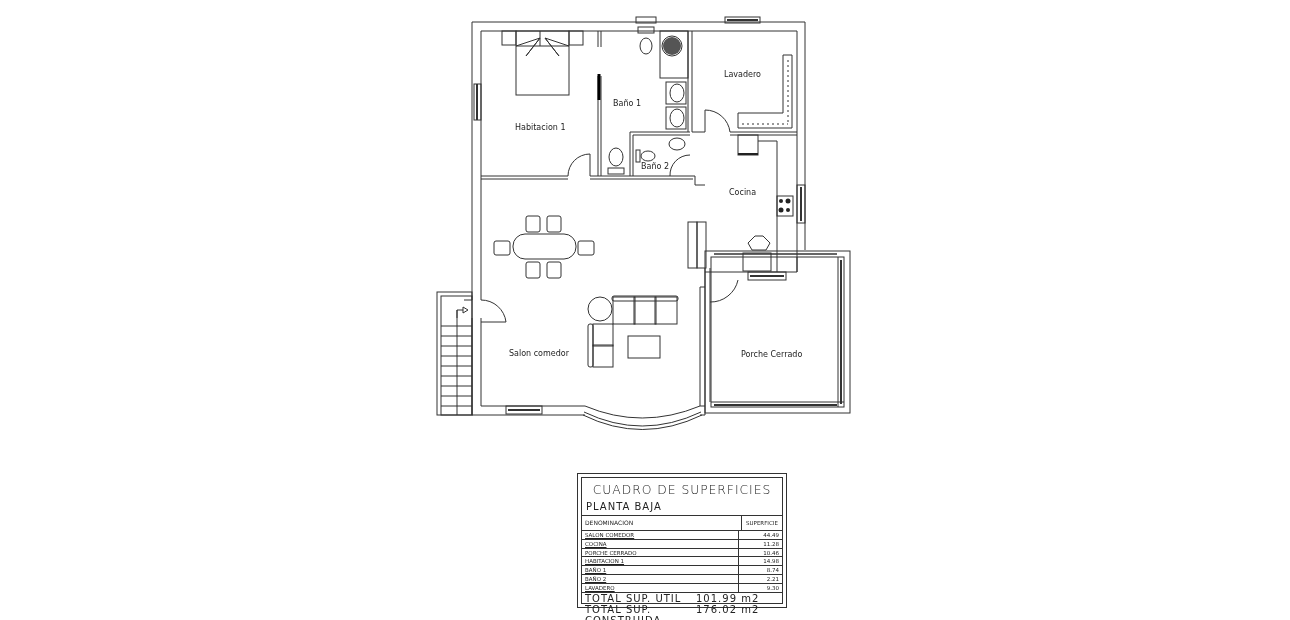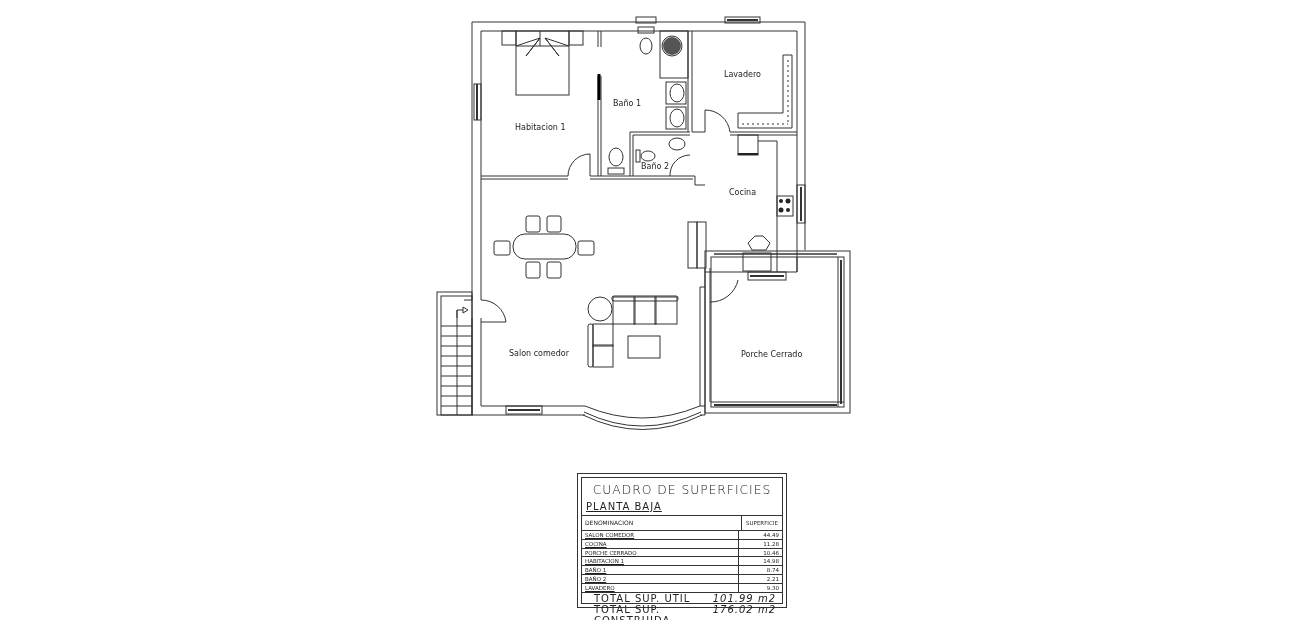--- a/index.html
+++ b/index.html
@@ -9,7 +9,7 @@
   #table{position:absolute;left:577px;top:473px;width:210px;height:135px;border:1px solid #333;box-sizing:border-box;background:#fff;}
   #table .inner{position:absolute;left:3px;top:3px;right:3px;bottom:3px;border:1px solid #333;}
   .t-title{position:absolute;left:0;right:0;top:4px;text-align:center;font-size:13px;letter-spacing:1px;color:#222;font-family:"DejaVu Sans",sans-serif;font-weight:200;transform:scaleX(0.95);}
-  .t-sub{position:absolute;left:4px;top:23px;font-size:10px;letter-spacing:1px;color:#222;font-family:"DejaVu Sans",sans-serif;text-decoration:underline;}
+  .t-sub{position:absolute;left:4px;top:23px;font-size:10px;letter-spacing:1px;color:#222;font-family:"DejaVu Sans",sans-serif;}
   .t-grid{position:absolute;left:0;right:0;top:37px;border-top:1px solid #333;}
   .t-head{display:flex;height:14px;border-bottom:1px solid #333;font-size:6px;color:#222;font-family:"DejaVu Sans",sans-serif;}
   .t-head .c1,.t-row .c1{flex:1;padding-left:3px;border-right:1px solid #333;line-height:14px;}

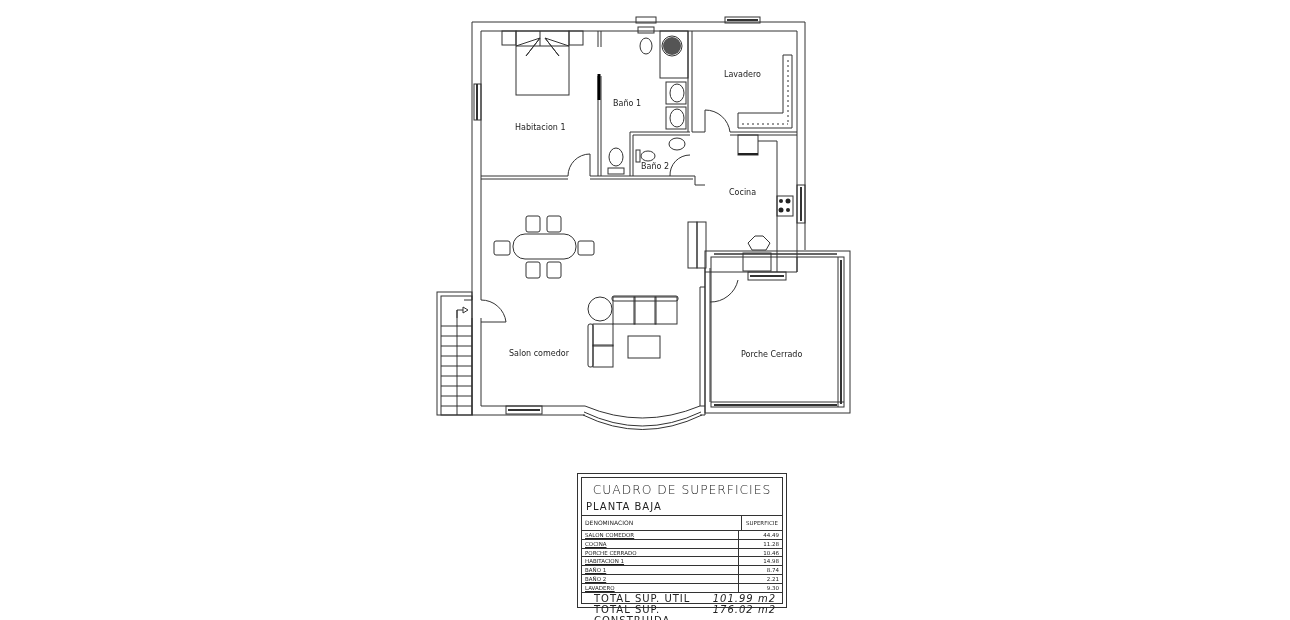--- a/index.html
+++ b/index.html
@@ -17,7 +17,7 @@
   .t-row{display:flex;height:7.8px;border-bottom:1px solid #333;font-size:5.5px;color:#222;font-family:"DejaVu Sans",sans-serif;}
   .t-row .c1{line-height:8px;text-decoration:underline;}
   .t-row .c2{width:40px;text-align:right;padding-right:3px;line-height:8px;}
-  .t-total{display:flex;font-size:10px;color:#222;letter-spacing:1px;height:11px;line-height:11px;font-family:"DejaVu Sans",sans-serif;margin-left:9px;}
+  .t-total{display:flex;font-size:10px;color:#222;letter-spacing:1px;height:11px;line-height:11px;font-family:"DejaVu Sans",sans-serif;}
   .t-total .c1{flex:1;padding-left:3px;}
   .t-total .c2{width:80px;text-align:right;padding-right:6px;font-style:italic;}
 </style>

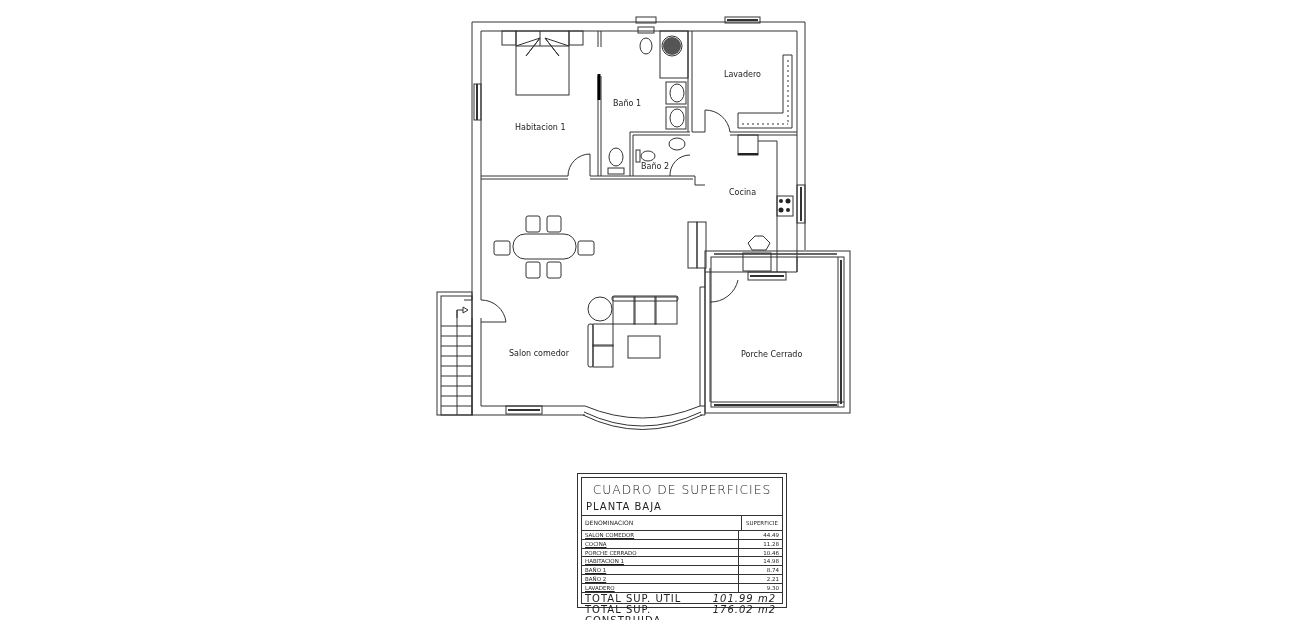--- a/index.html
+++ b/index.html
@@ -19,7 +19,7 @@
   .t-row .c2{width:40px;text-align:right;padding-right:3px;line-height:8px;}
   .t-total{display:flex;font-size:10px;color:#222;letter-spacing:1px;height:11px;line-height:11px;font-family:"DejaVu Sans",sans-serif;}
   .t-total .c1{flex:1;padding-left:3px;}
-  .t-total .c2{width:80px;text-align:right;padding-right:6px;font-style:italic;}
+  .t-total .c2{width:80px;text-align:left;padding-right:6px;}
 </style>
 </head>
 <body>

